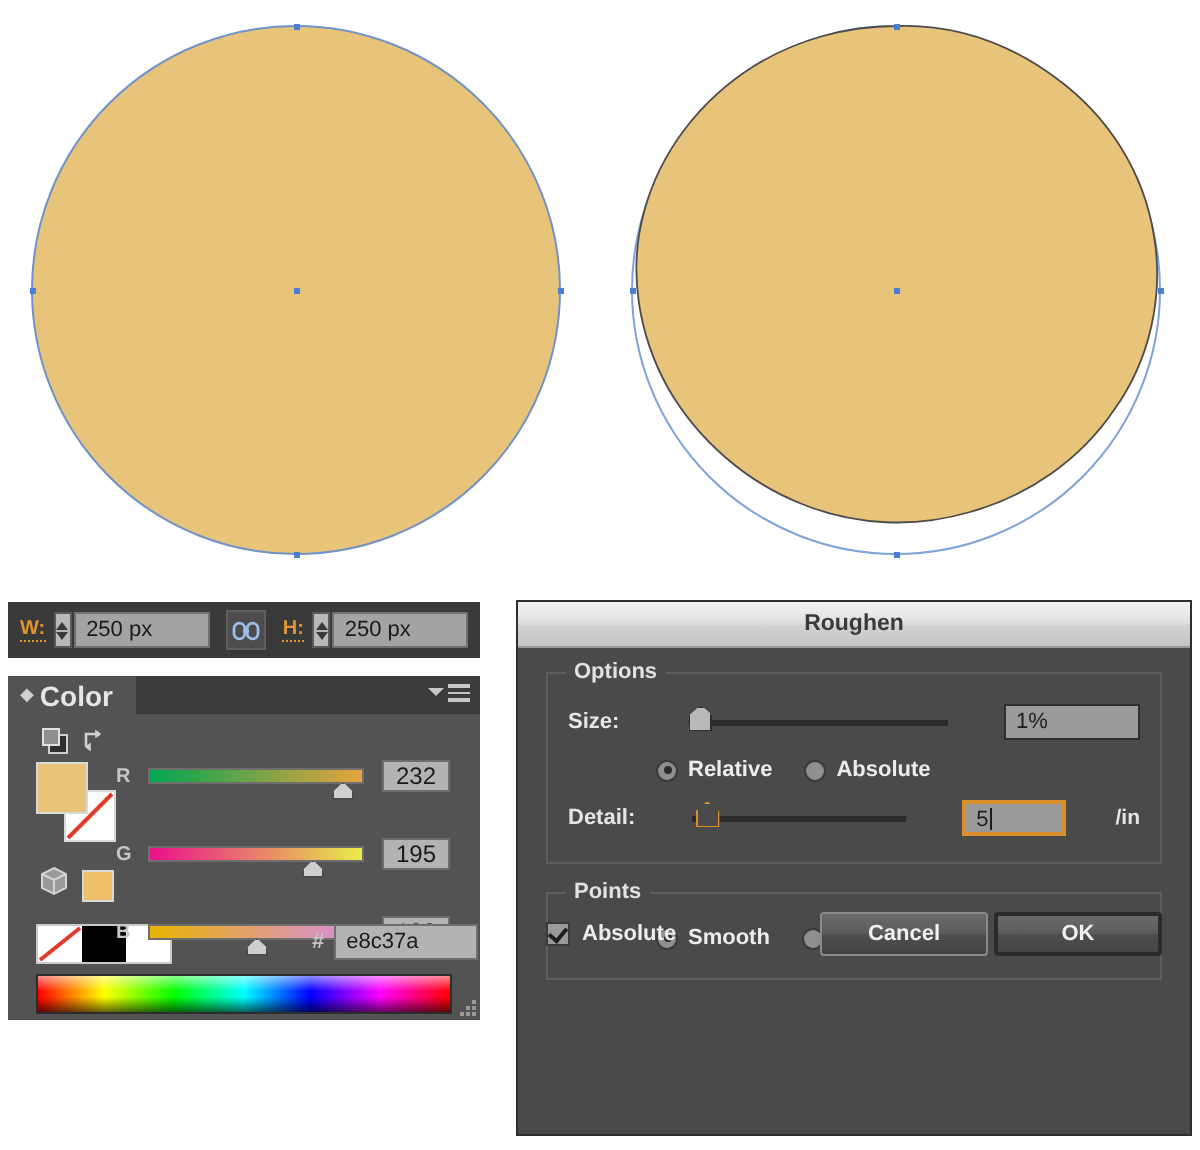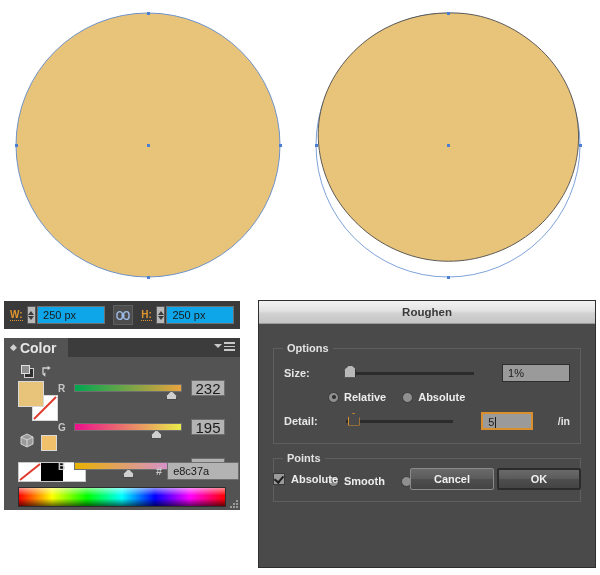--- a/index.html
+++ b/index.html
@@ -50,7 +50,7 @@
   .stepper i.up{border-bottom:4px solid #3a3a3a;margin-bottom:1px;}
   .stepper i.dn{border-top:4px solid #3a3a3a;}
   .wh-input{
-    width:72px;height:18px;background:#0ea5e9;border:1px solid #707070;
+    width:72px;height:18px;background:#a3a3a3;border:1px solid #707070;
     color:#1a1a1a;font-size:11px;line-height:17px;
     padding-left:5px;box-sizing:border-box;
   }

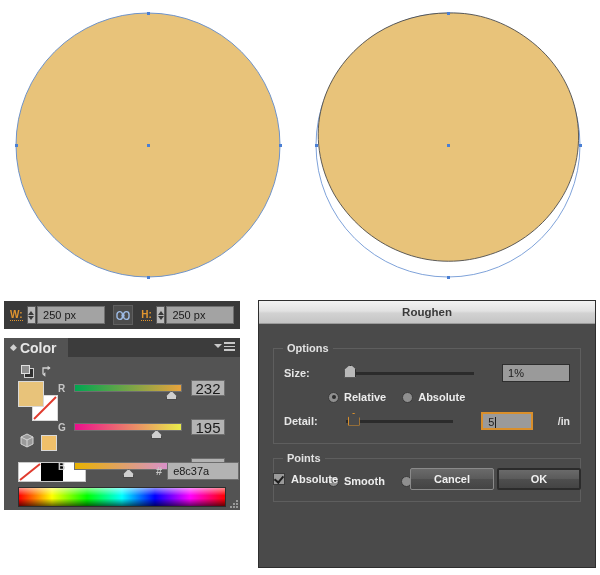--- a/index.html
+++ b/index.html
@@ -166,7 +166,7 @@
     display:flex;align-items:center;justify-content:center;
   }
   #dlg-title span{color:#3a3a3a;font-size:11.5px;font-weight:bold;}
-  #dlg-body{position:relative;padding:12px 14px 0 14px;margin-top:12px;}
+  #dlg-body{position:relative;padding:12px 14px 0 14px;}
 
   .group{
     border:1px solid #5e5e5e;position:relative;box-sizing:border-box;

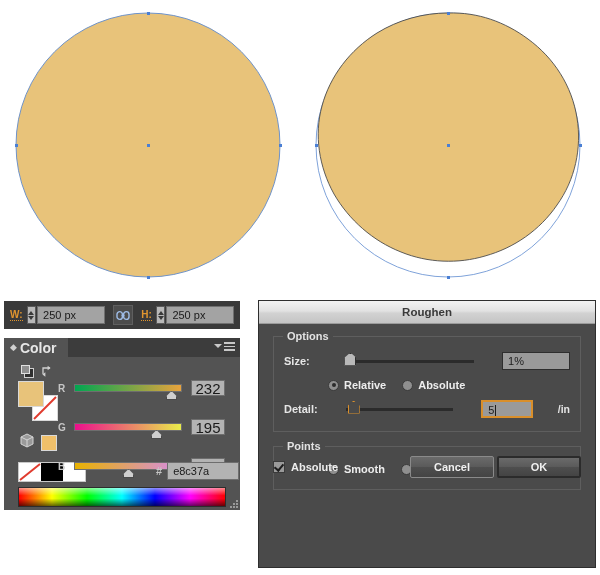--- a/index.html
+++ b/index.html
@@ -127,7 +127,7 @@
   }
   .sl-val{
     width:34px;height:16px;background:#b3b3b3;border:1px solid #6e6e6e;
-    color:#1a1a1a;font-size:15px;line-height:15px;text-align:center;
+    color:#1a1a1a;font-size:12px;line-height:15px;text-align:center;
     margin-left:9px;box-sizing:border-box;
   }
   #row-r{top:23px;}

